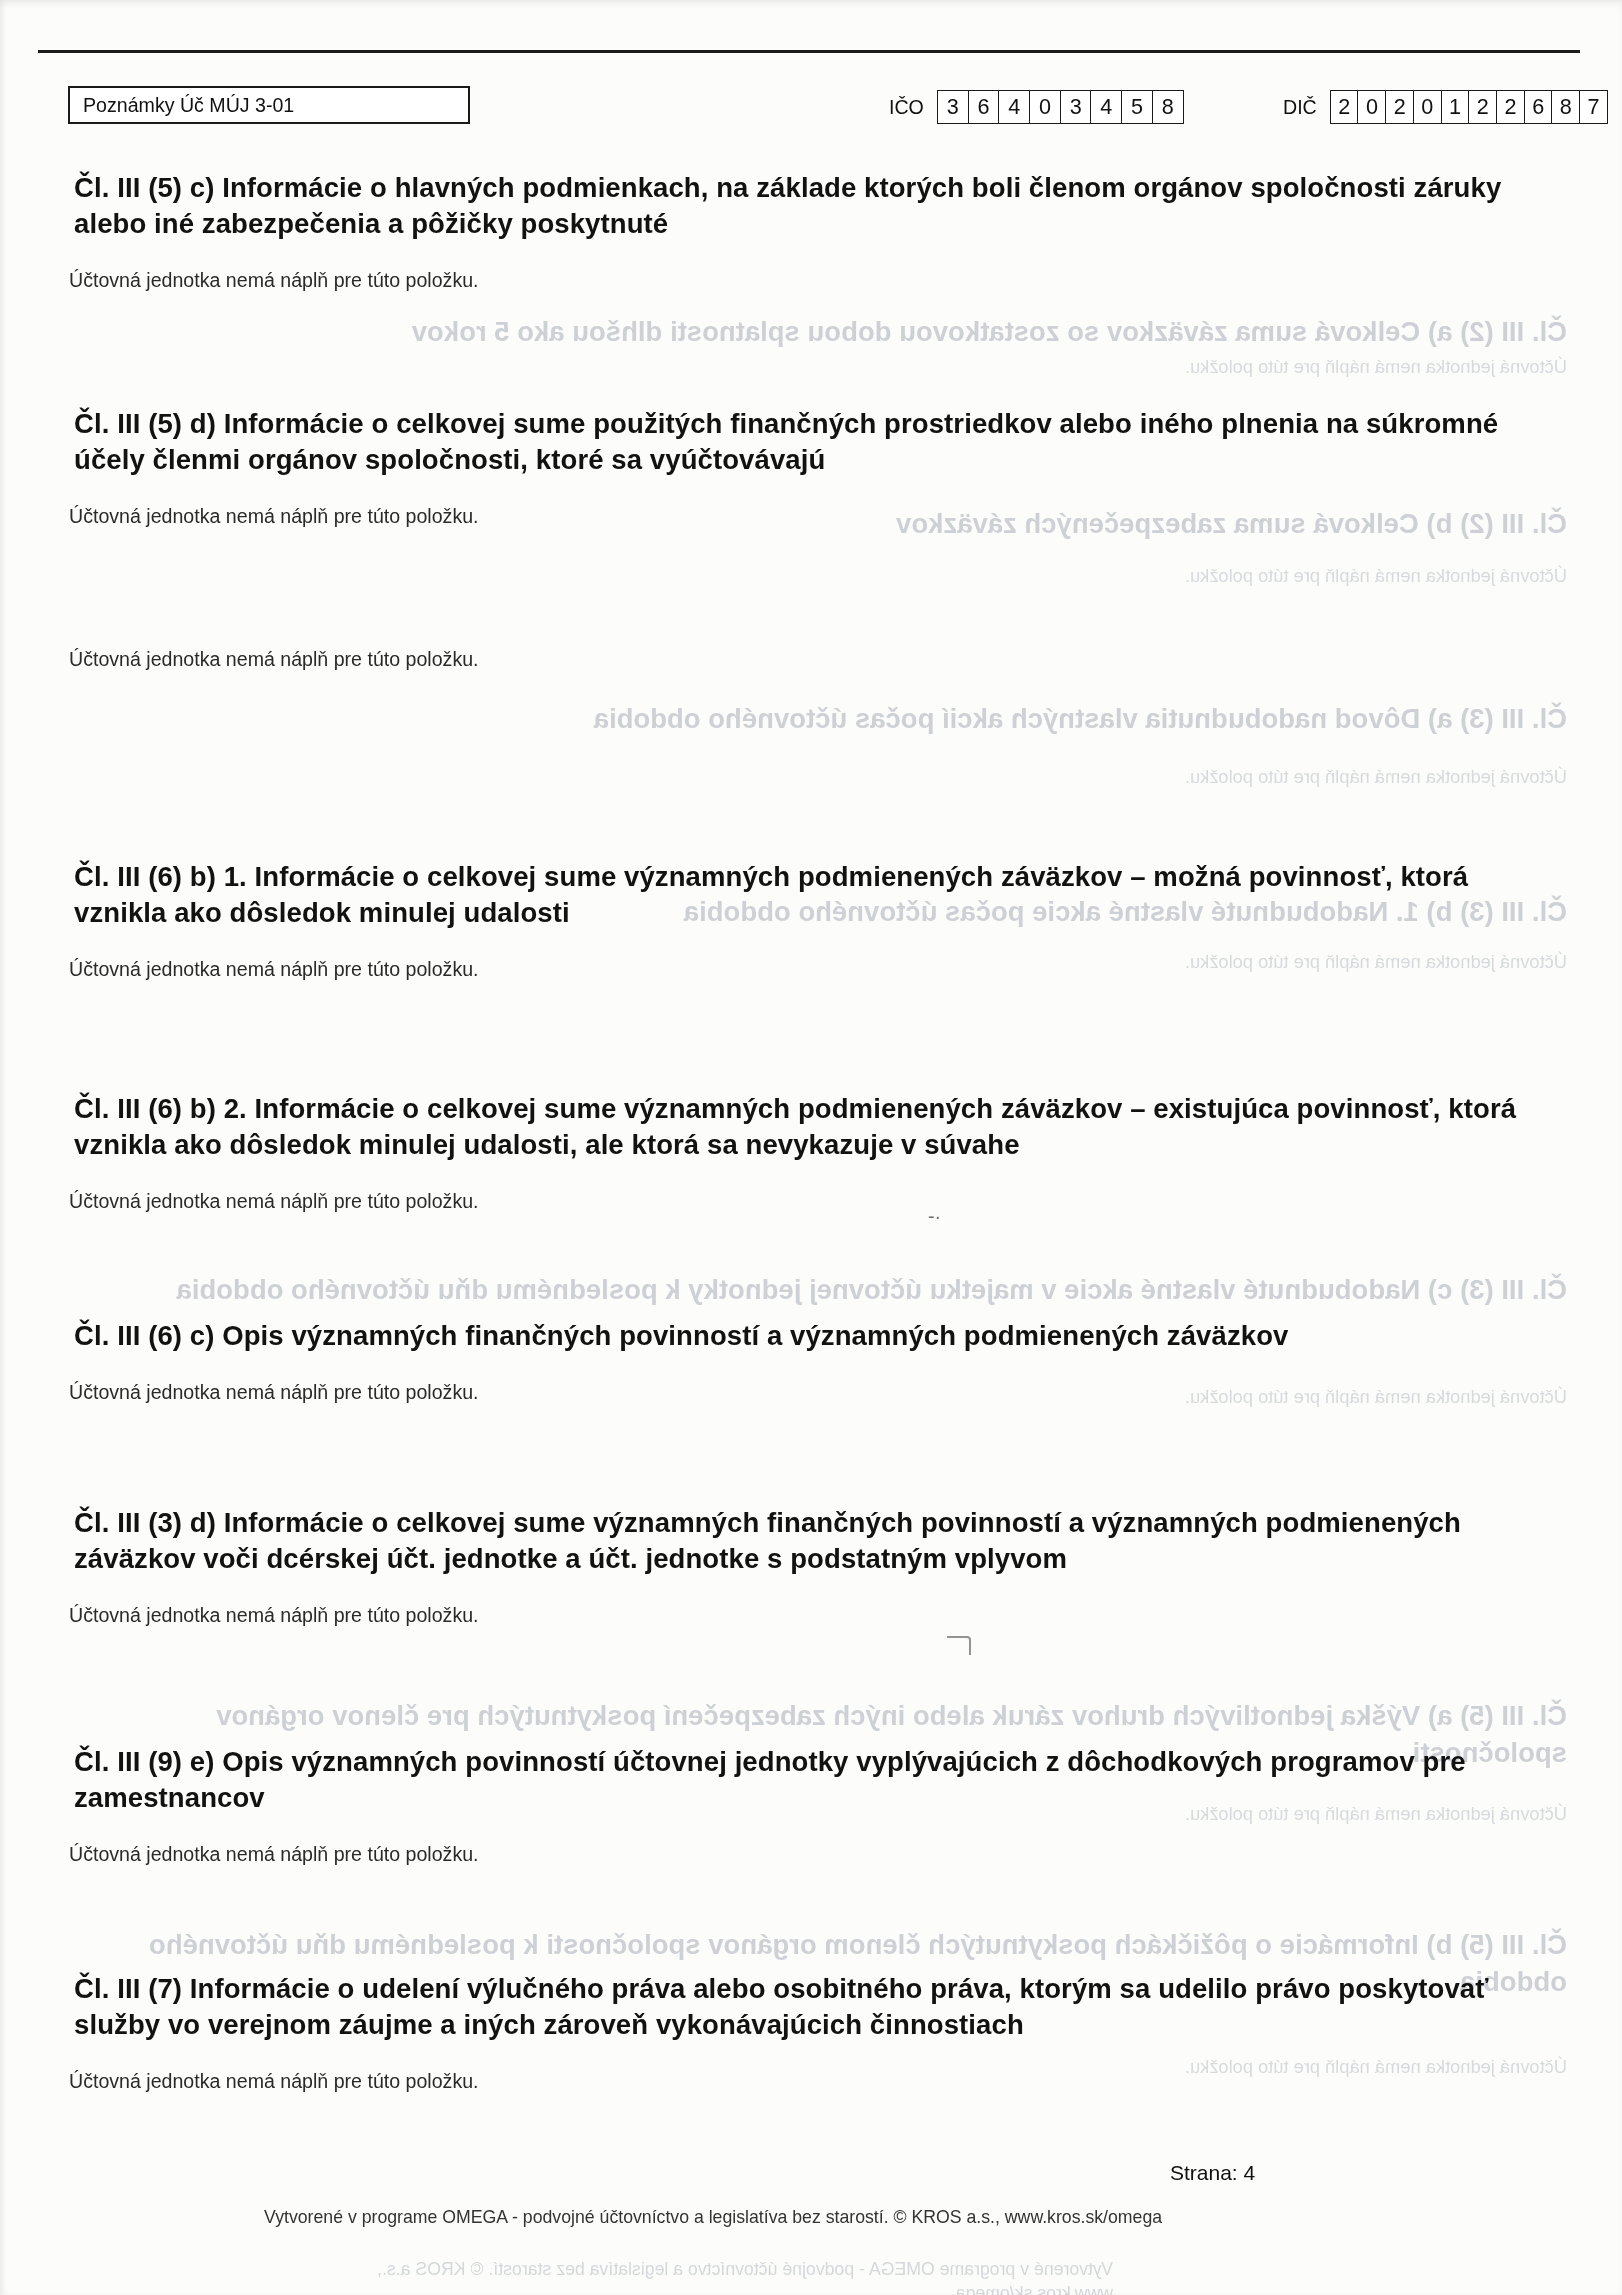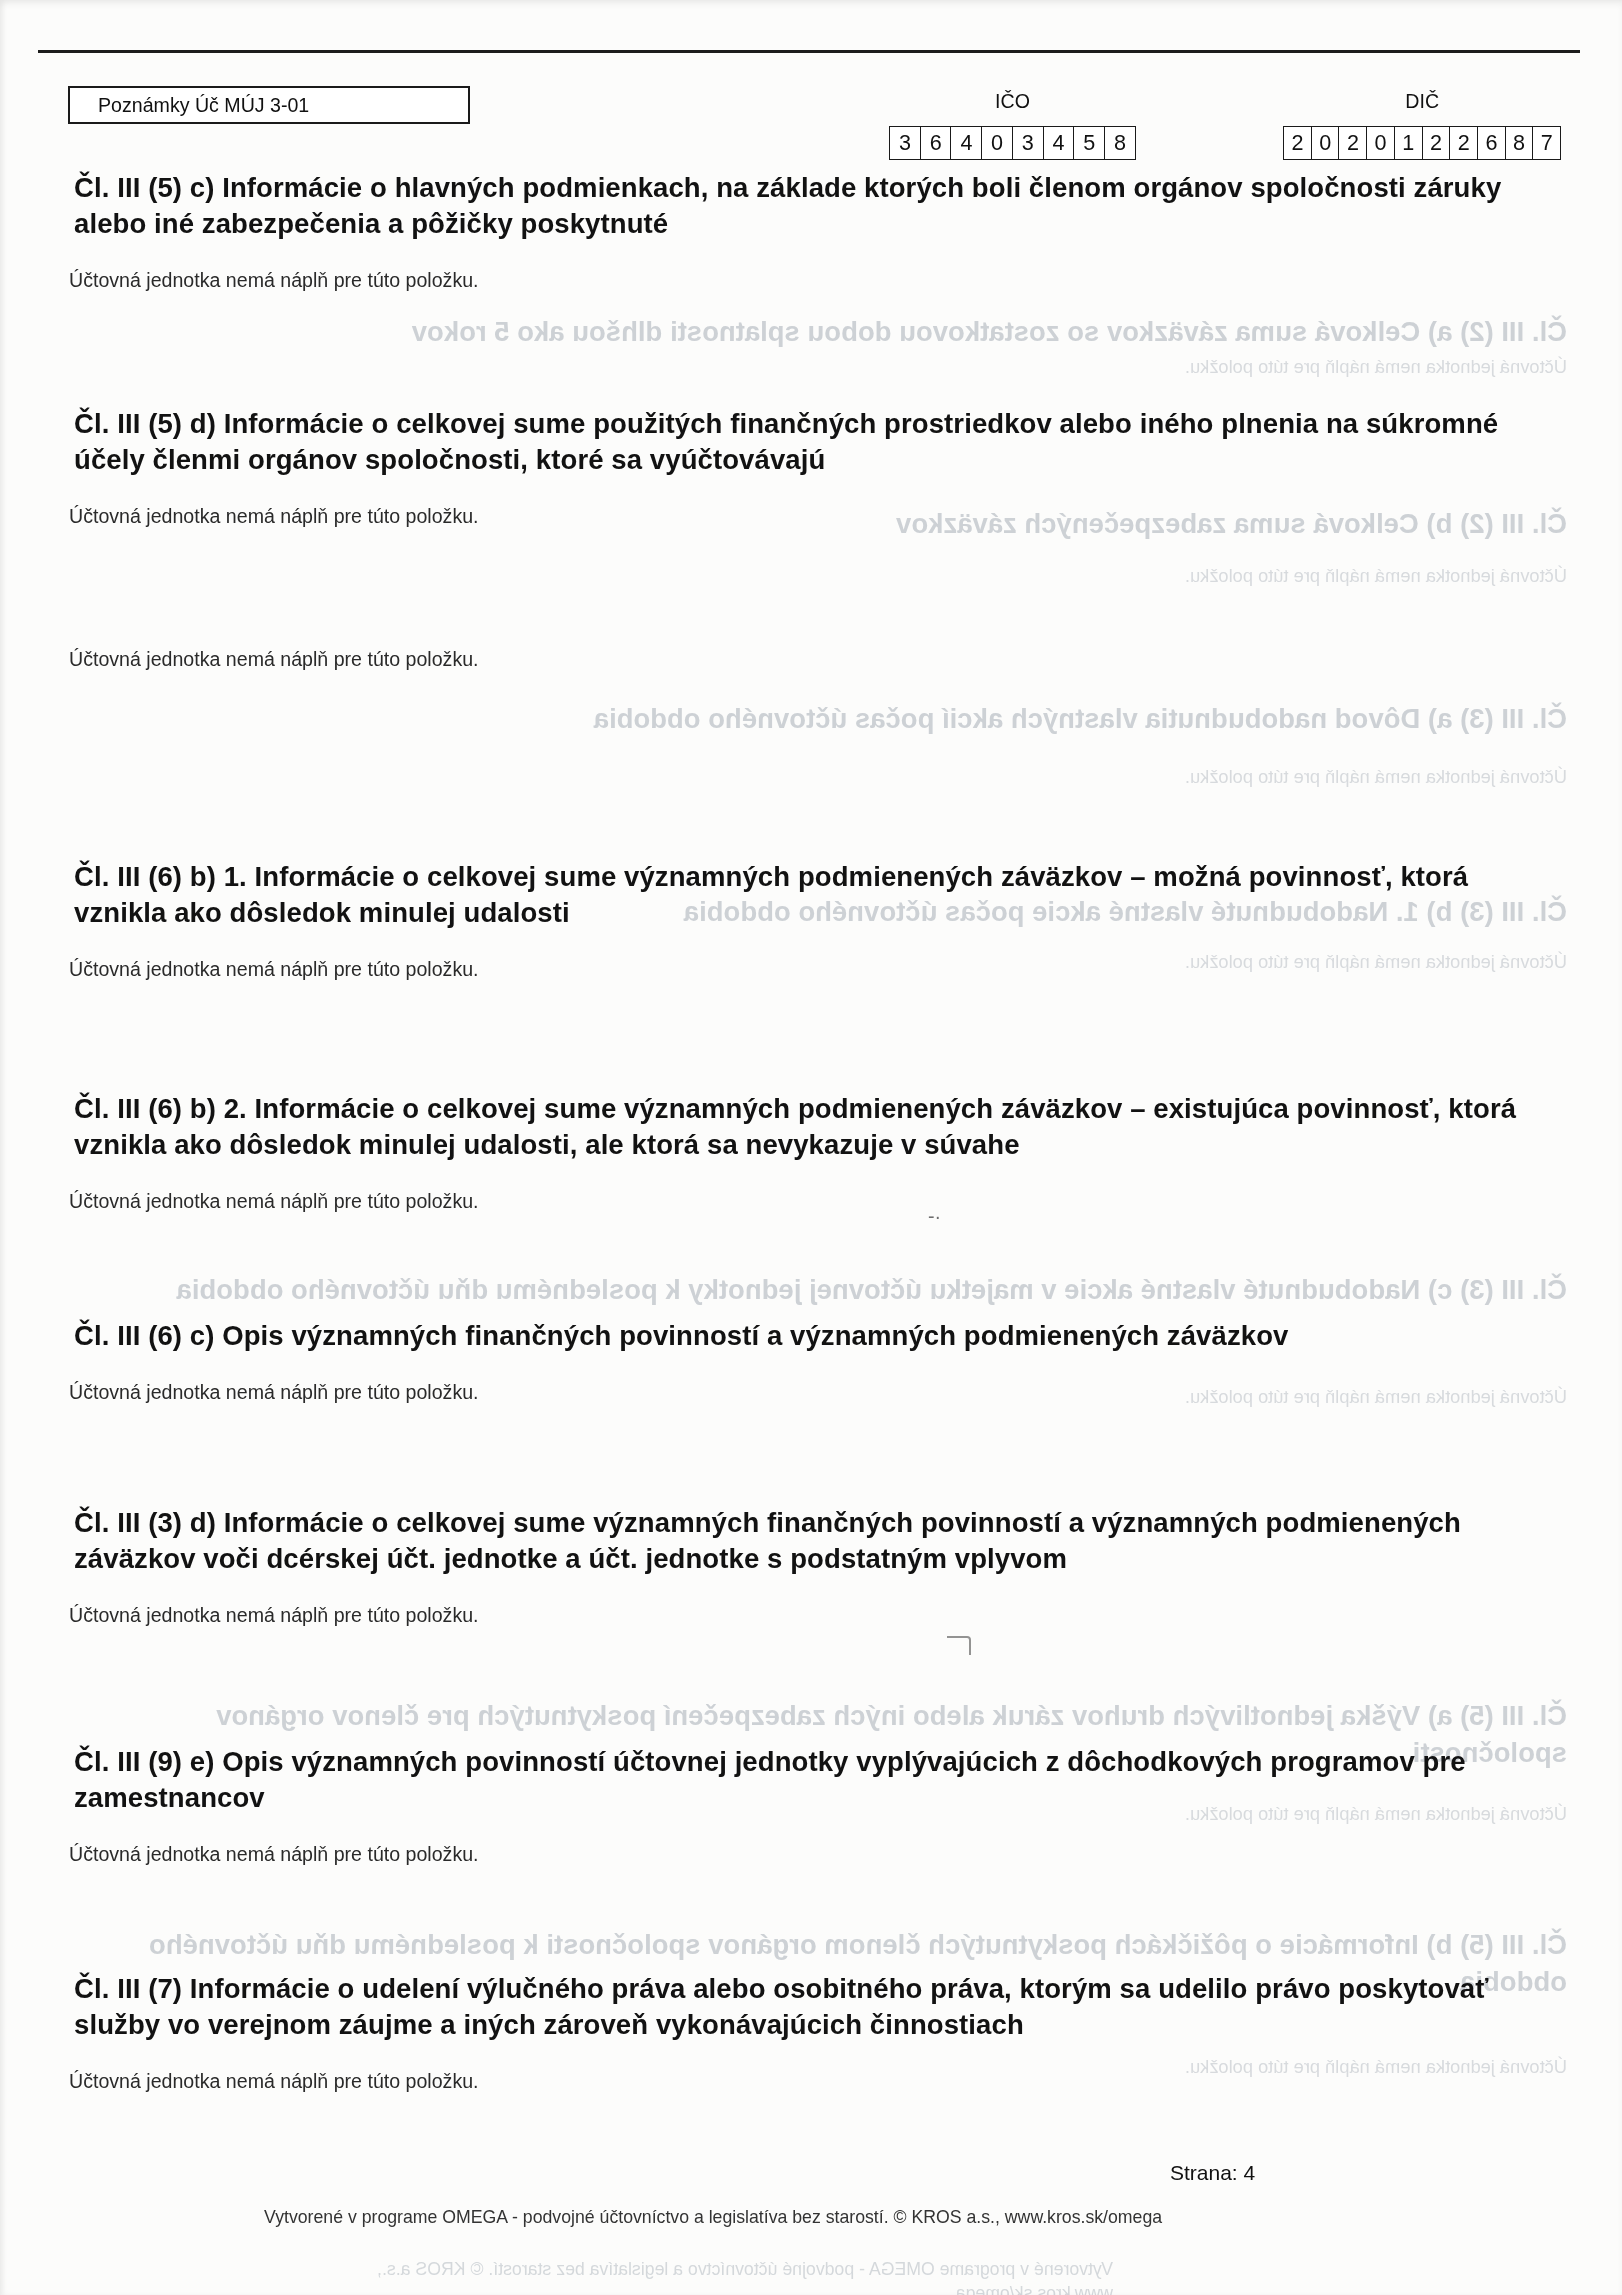--- a/index.html
+++ b/index.html
@@ -25,7 +25,7 @@
     position: absolute; left: 68px; top: 86px;
     width: 402px; height: 38px;
     border: 2px solid #1a1a1a; box-sizing: border-box;
-    display: flex; align-items: center; padding-left: 28px;
+    display: flex; align-items: center; padding-left: 13px;
     font-size: 19.6px; color: #111; background: #fff;
   }
   .id-group {

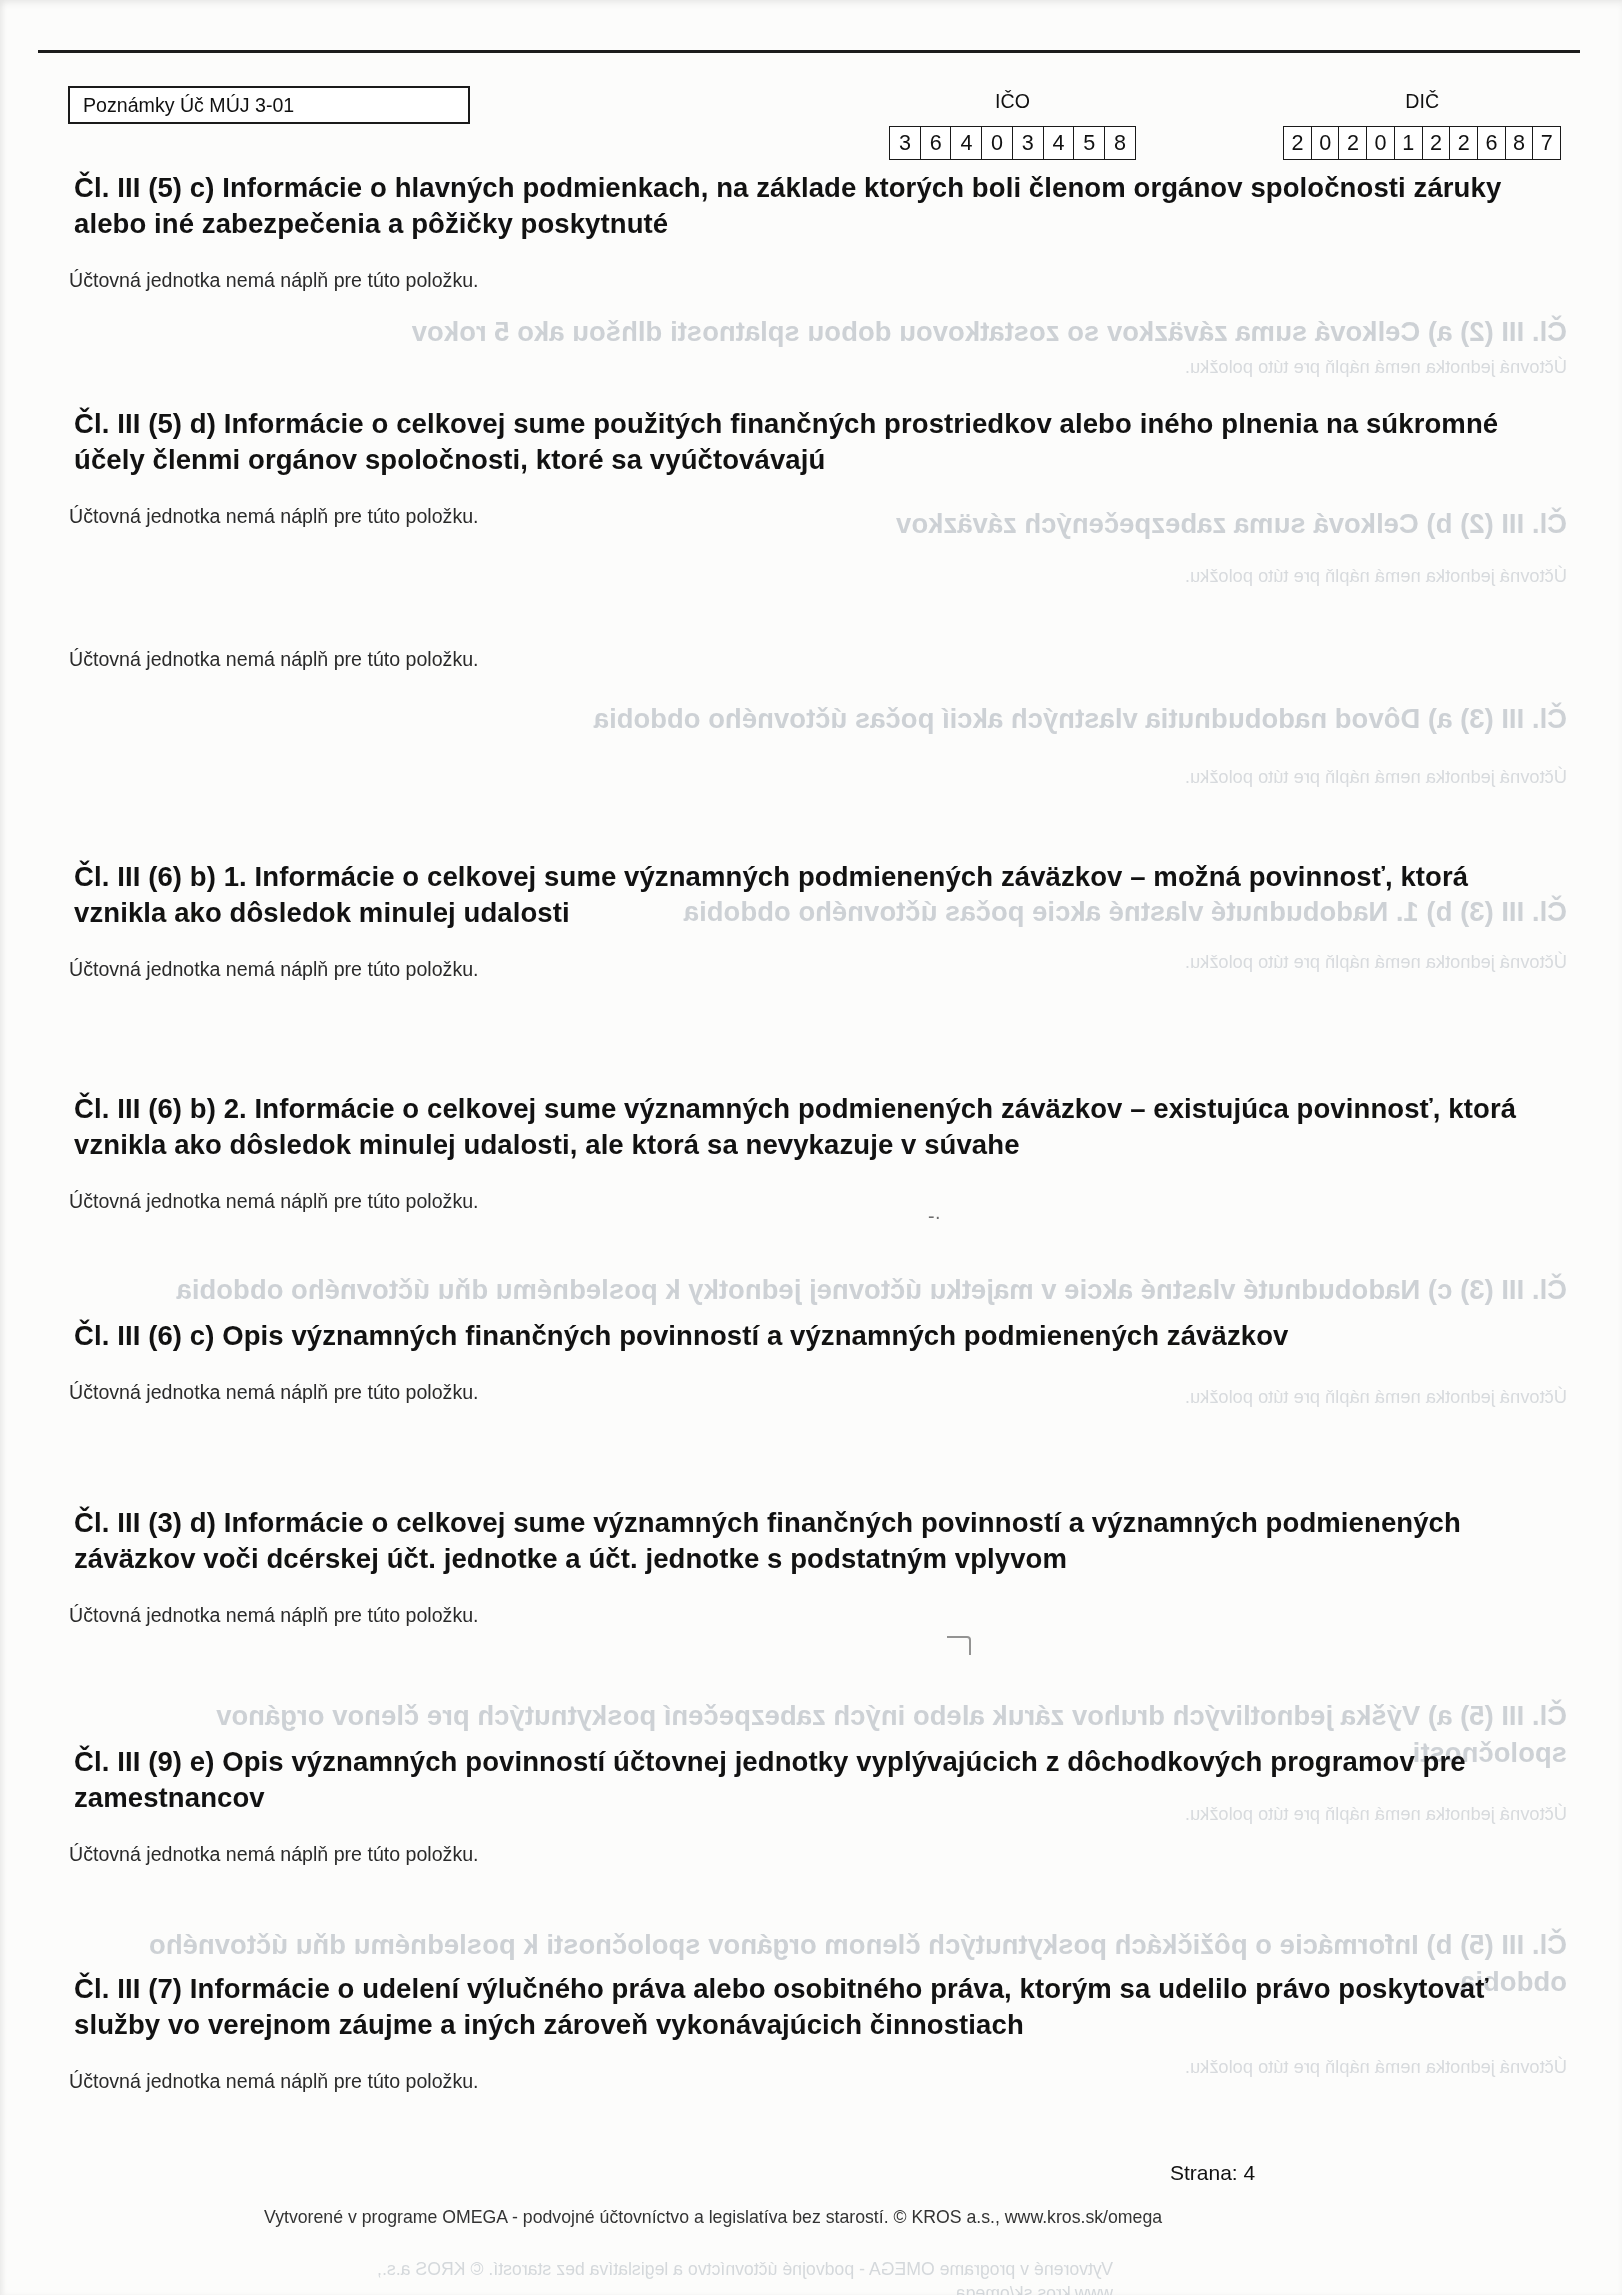--- a/index.html
+++ b/index.html
@@ -30,7 +30,7 @@
   }
   .id-group {
     position: absolute; top: 90px;
-    display: flex; align-items: center; gap: 13px; flex-direction: column;
+    display: flex; align-items: center; gap: 13px;
   }
   #ico-group { left: 889px; }
   #dic-group { left: 1245px; margin-left: 38px; }

